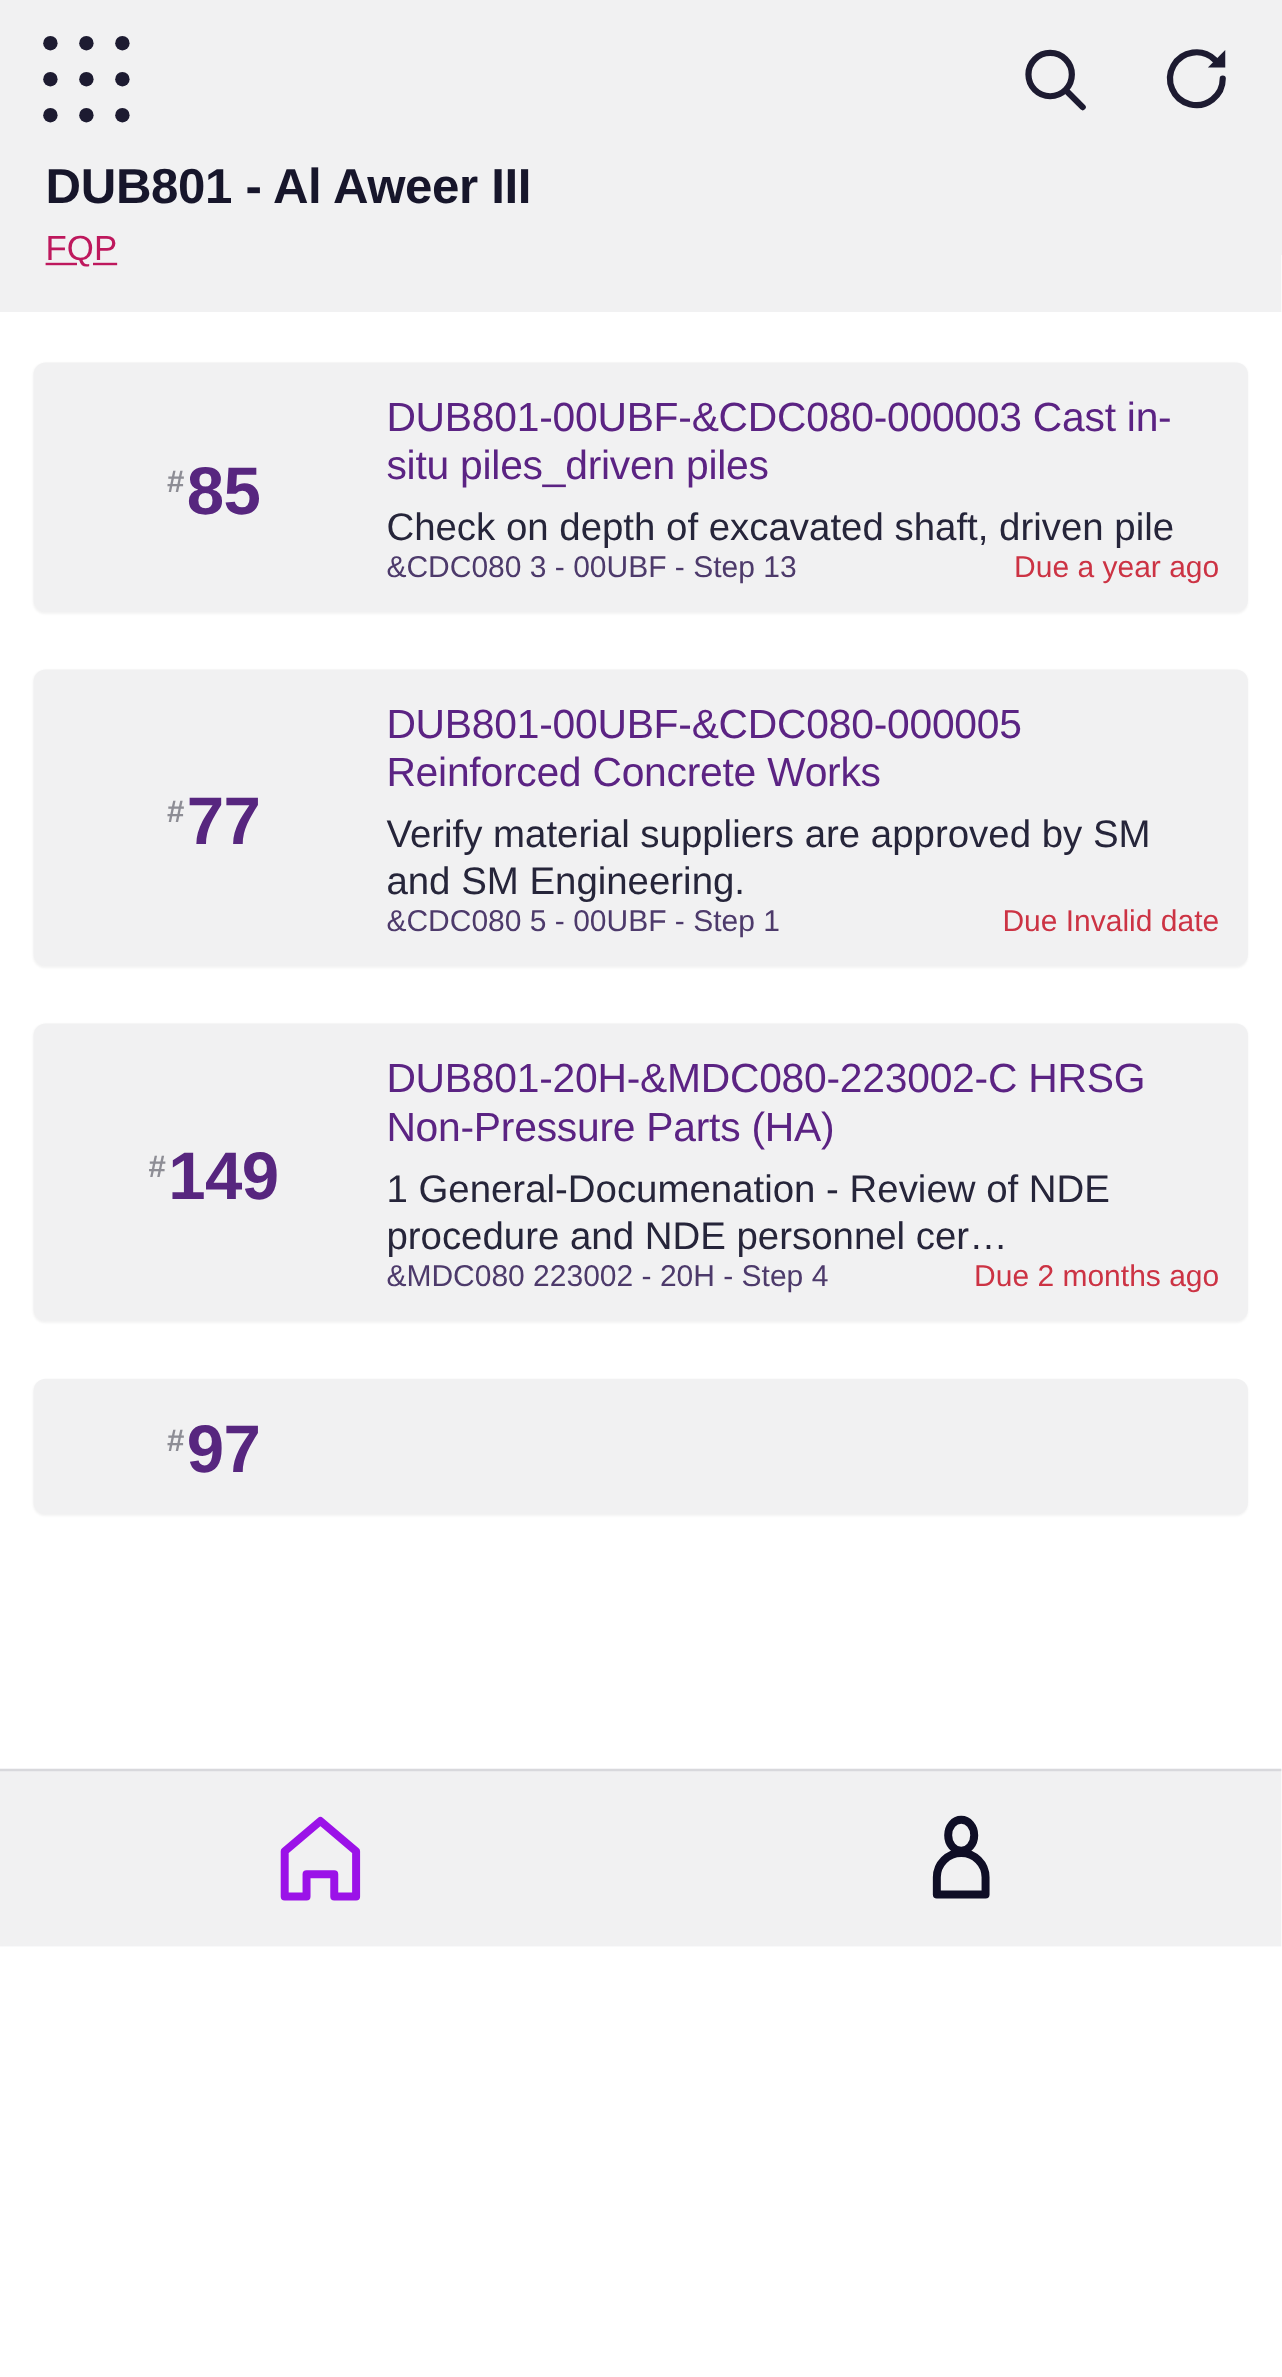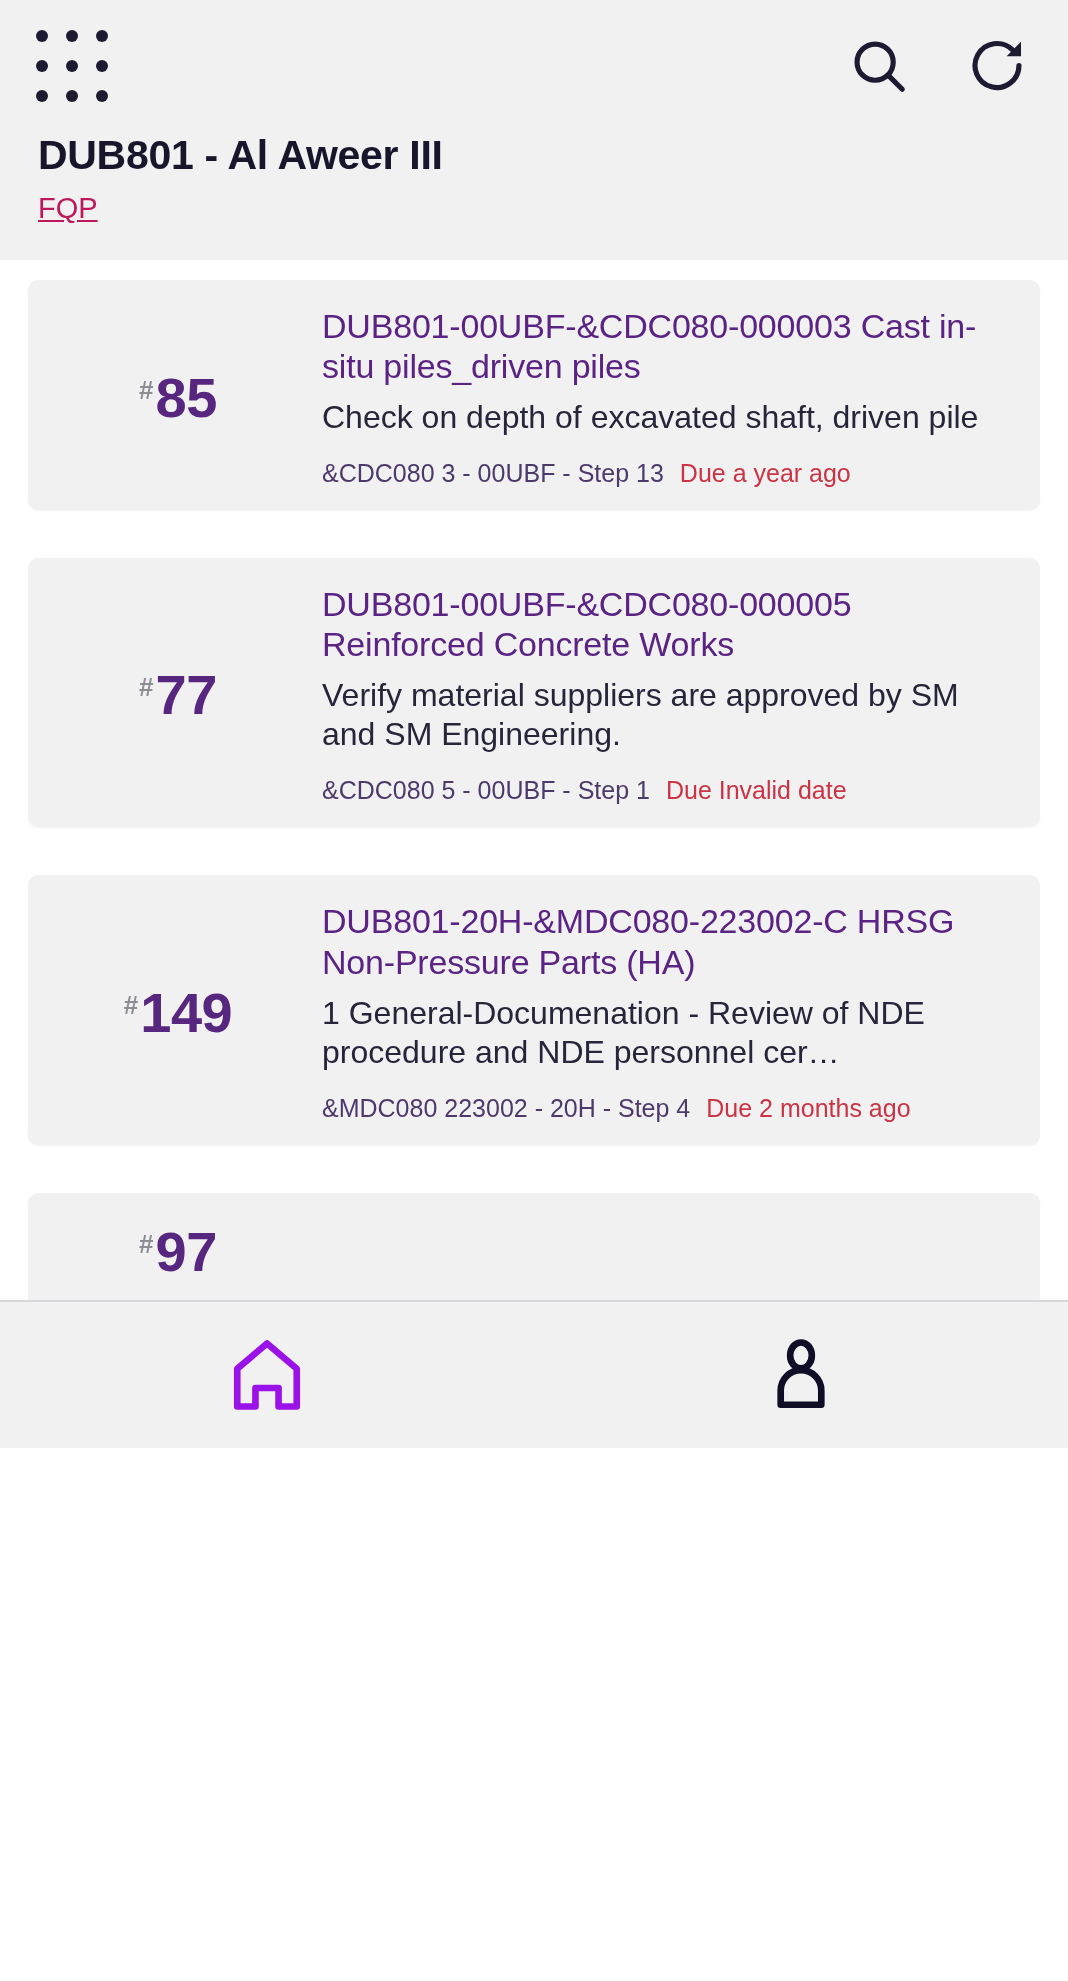--- a/index.html
+++ b/index.html
@@ -11,10 +11,11 @@
     overflow:hidden;
   }
   #app {
-    width:1068px; height:1448px;
+    width:1068px; height:1622px;
     position:relative;
     display:flex; flex-direction:column;
     background:#ffffff;
+    gap:22px;
   }
 
   

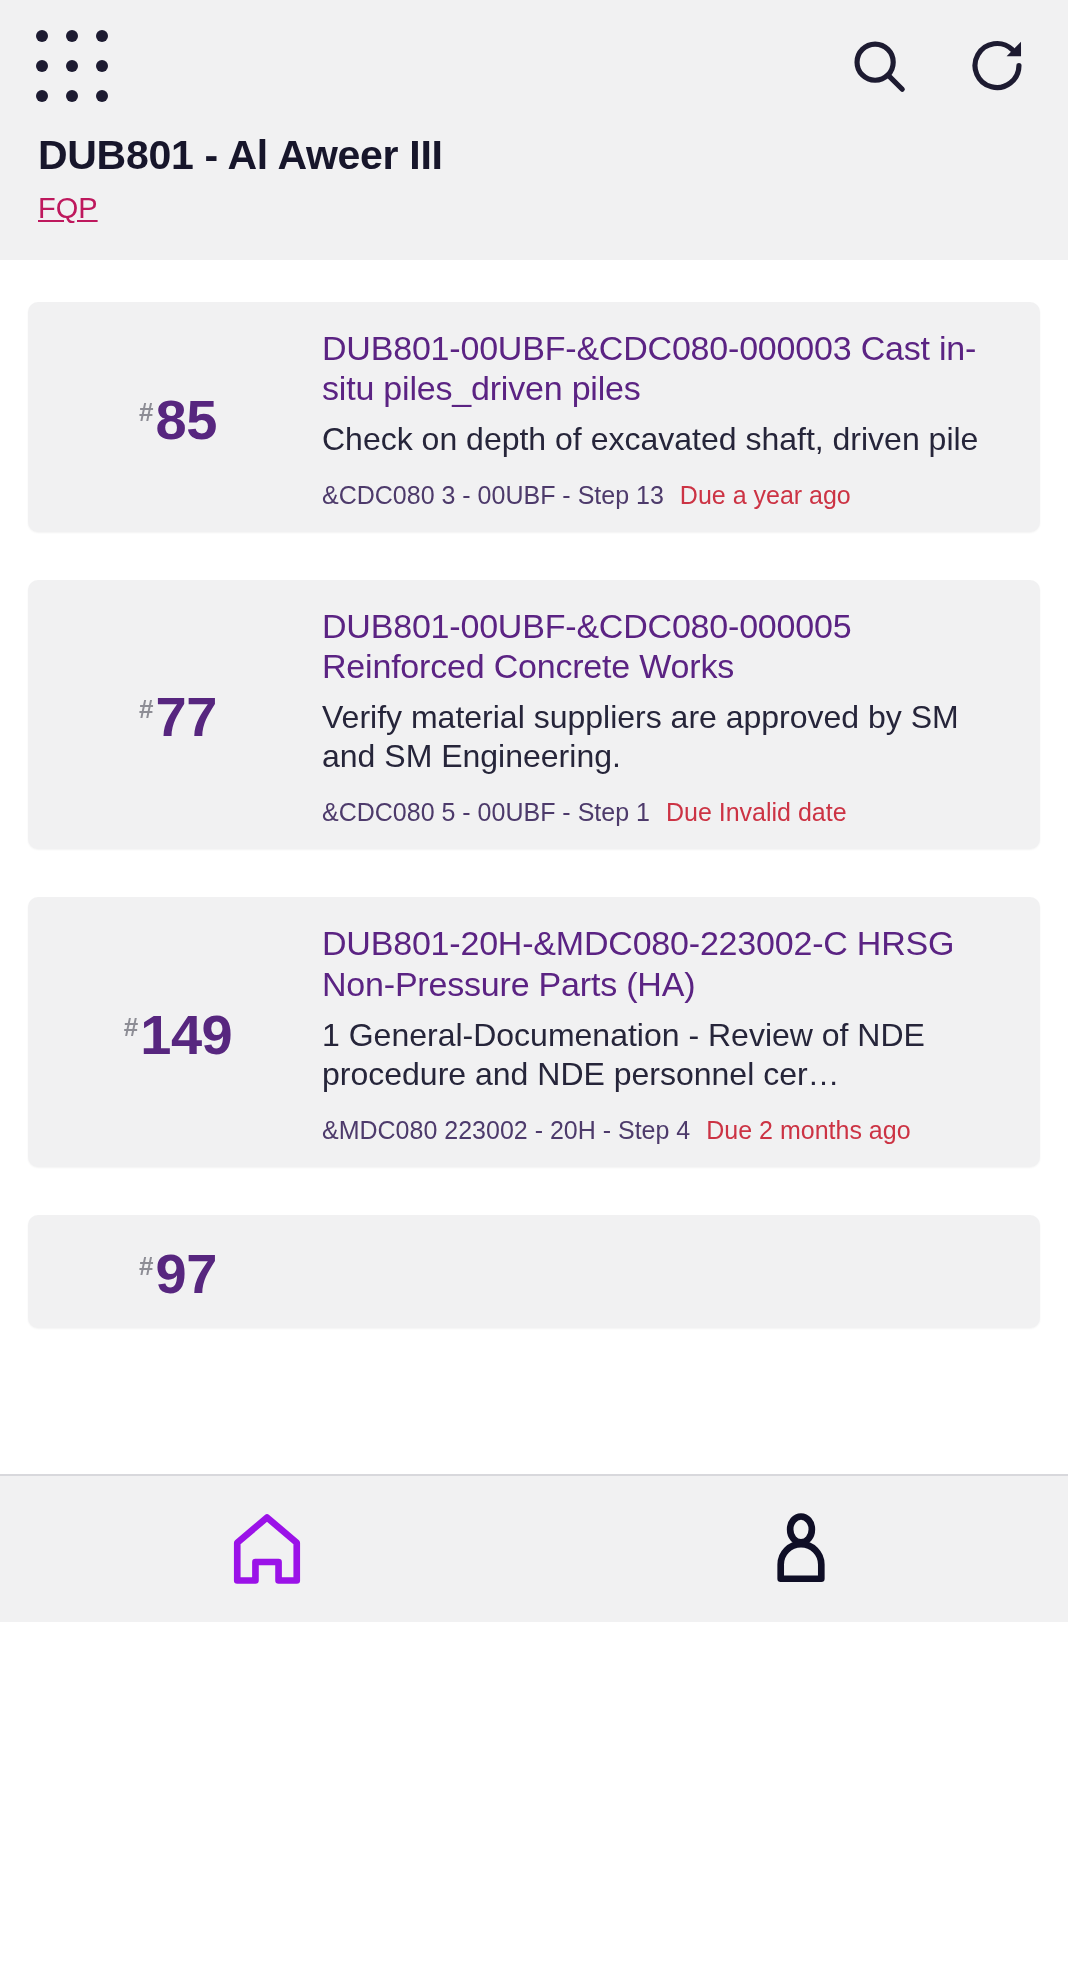--- a/index.html
+++ b/index.html
@@ -123,7 +123,7 @@
   .card-footer {
     display:flex;
     align-items:baseline;
-    margin-top:22px;
+    justify-content:space-between;
     gap:16px;
   }
   .card-meta {

